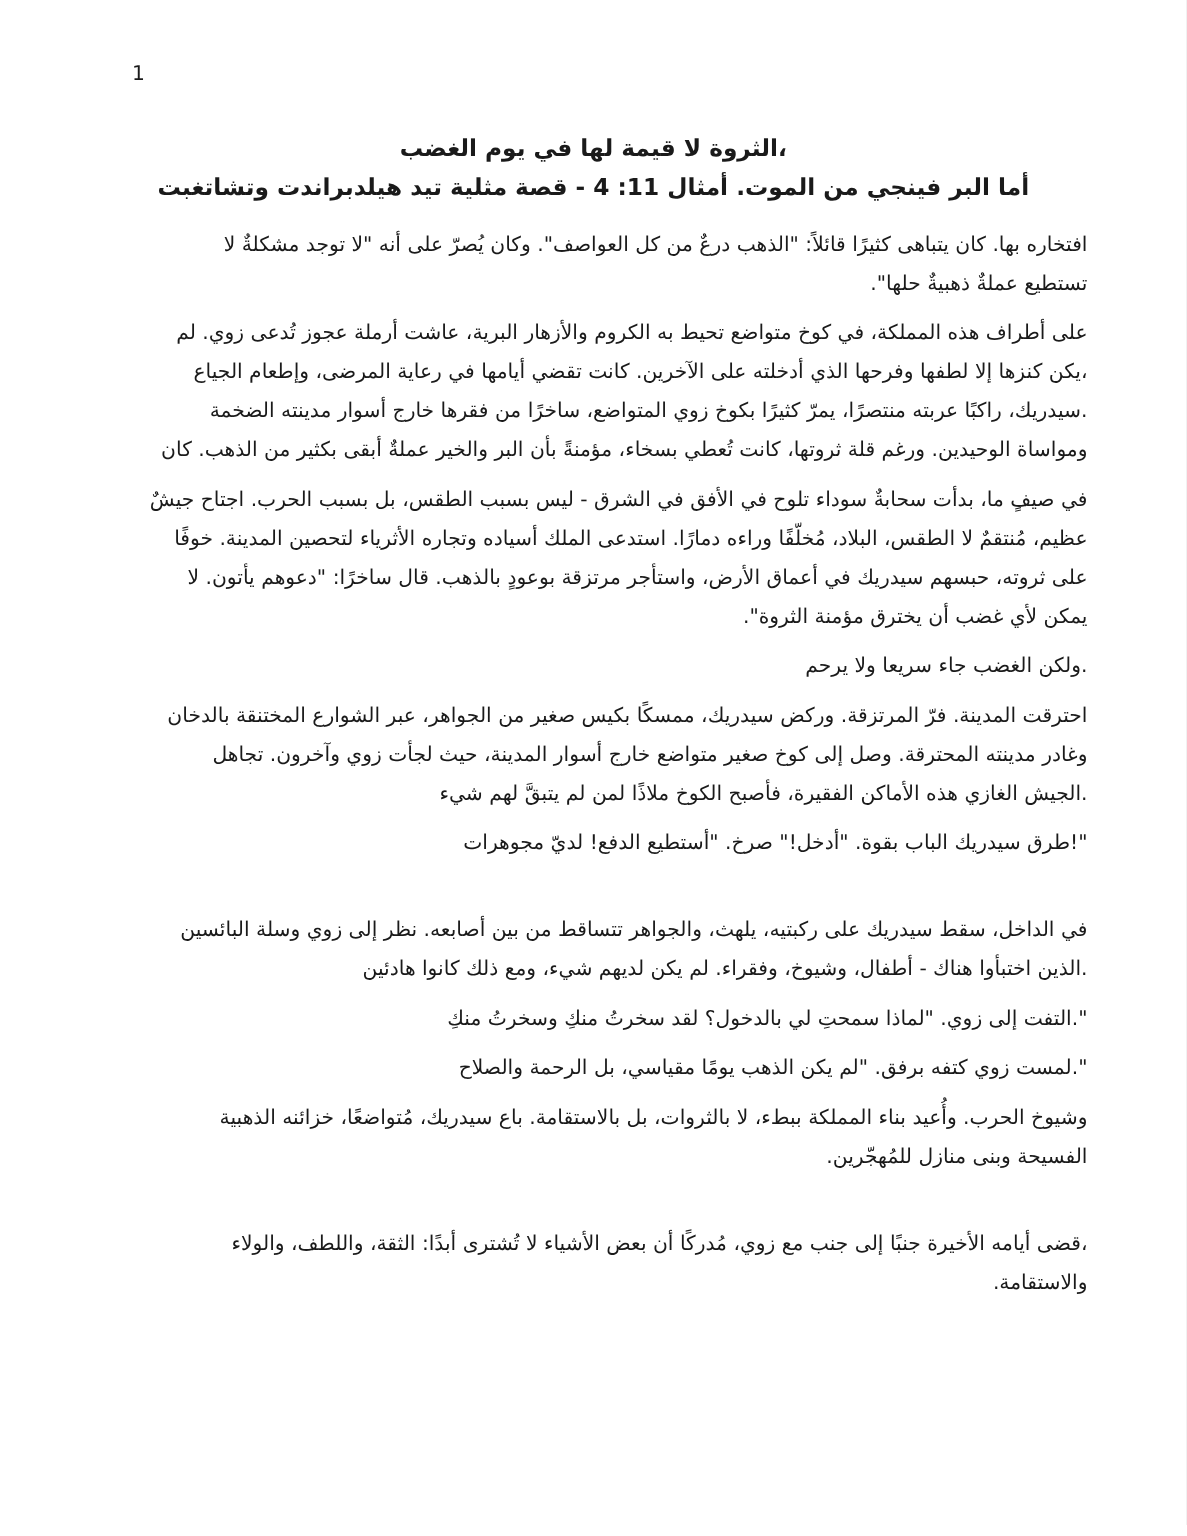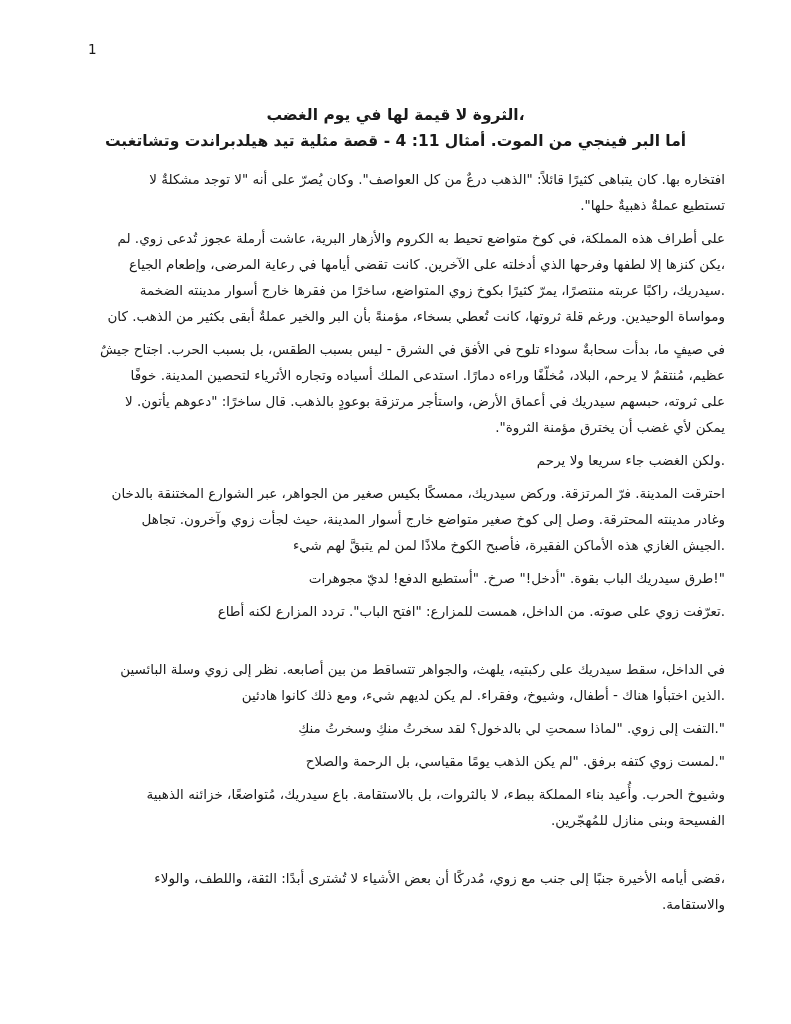--- a/index.html
+++ b/index.html
@@ -24,7 +24,6 @@
     top: 86px;
     left: 66px;
     width: 659px;
-    margin-top: 16px;
   }
   .title {
     direction: rtl;

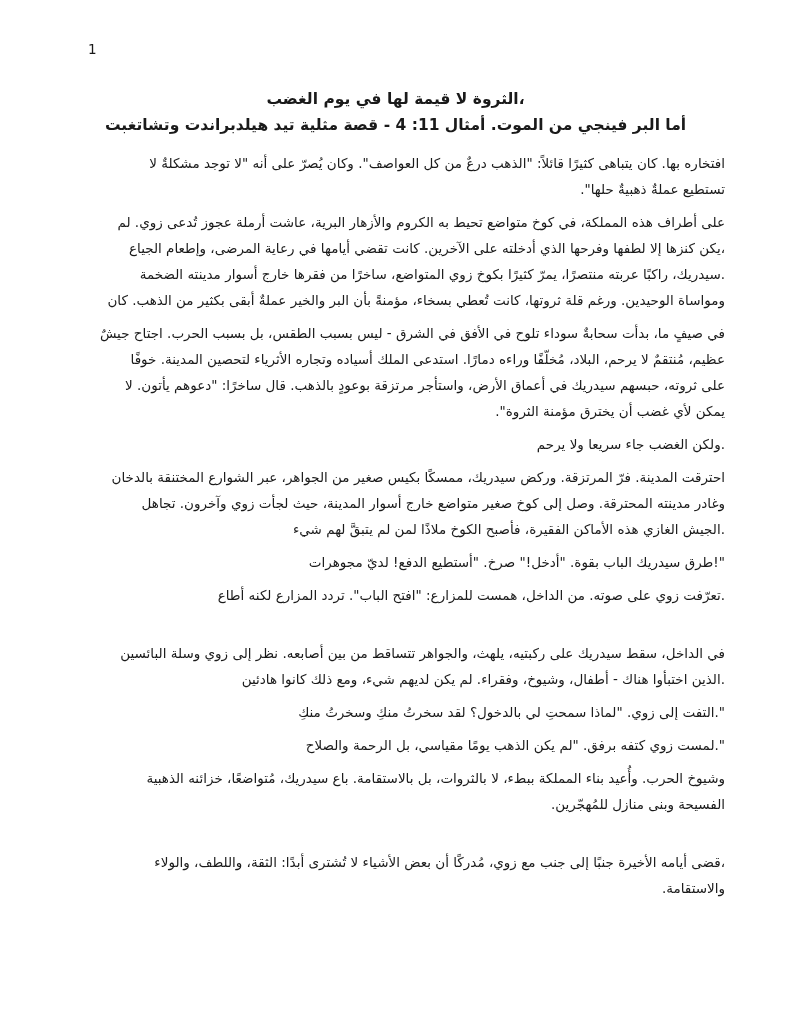--- a/index.html
+++ b/index.html
@@ -71,7 +71,7 @@
         </div>
         <div class="para" dir="rtl">
           <div class="line" dir="rtl">في صيفٍ ما، بدأت سحابةٌ سوداء تلوح في الأفق في الشرق - ليس بسبب الطقس، بل بسبب الحرب. اجتاح جيشٌ</div>
-          <div class="line" dir="rtl">عظيم، مُنتقمٌ لا يرحم، البلاد، مُخلّفًا وراءه دمارًا. استدعى الملك أسياده وتجاره الأثرياء لتحصين المدينة. خوفًا</div>
+          <div class="line" dir="rtl">عظيم، مُنتقمٌ لا الطقس، البلاد، مُخلّفًا وراءه دمارًا. استدعى الملك أسياده وتجاره الأثرياء لتحصين المدينة. خوفًا</div>
           <div class="line" dir="rtl">على ثروته، حبسهم سيدريك في أعماق الأرض، واستأجر مرتزقة بوعودٍ بالذهب. قال ساخرًا: "دعوهم يأتون. لا</div>
           <div class="line" dir="rtl">يمكن لأي غضب أن يخترق مؤمنة الثروة".</div>
         </div>

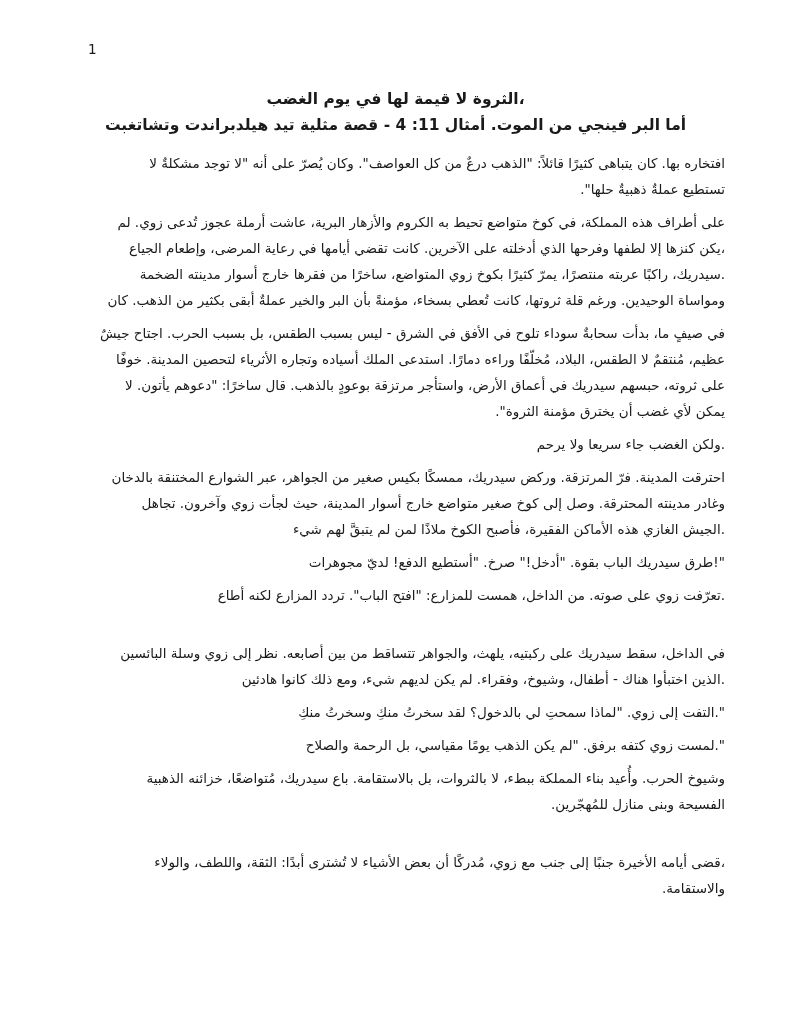--- a/index.html
+++ b/index.html
@@ -86,9 +86,6 @@
         <div class="para" dir="rtl">
           <div class="line" dir="rtl">"!طرق سيدريك الباب بقوة. "أدخل!" صرخ. "أستطيع الدفع! لديّ مجوهرات</div>
         </div>
-        <div class="para" dir="rtl">
-          <div class="line" dir="rtl">.تعرّفت زوي على صوته. من الداخل، همست للمزارع: "افتح الباب". تردد المزارع لكنه أطاع</div>
-        </div>
         <div class="para gap" dir="rtl">
           <div class="line" dir="rtl">في الداخل، سقط سيدريك على ركبتيه، يلهث، والجواهر تتساقط من بين أصابعه. نظر إلى زوي وسلة البائسين</div>
           <div class="line" dir="rtl">.الذين اختبأوا هناك - أطفال، وشيوخ، وفقراء. لم يكن لديهم شيء، ومع ذلك كانوا هادئين</div>

